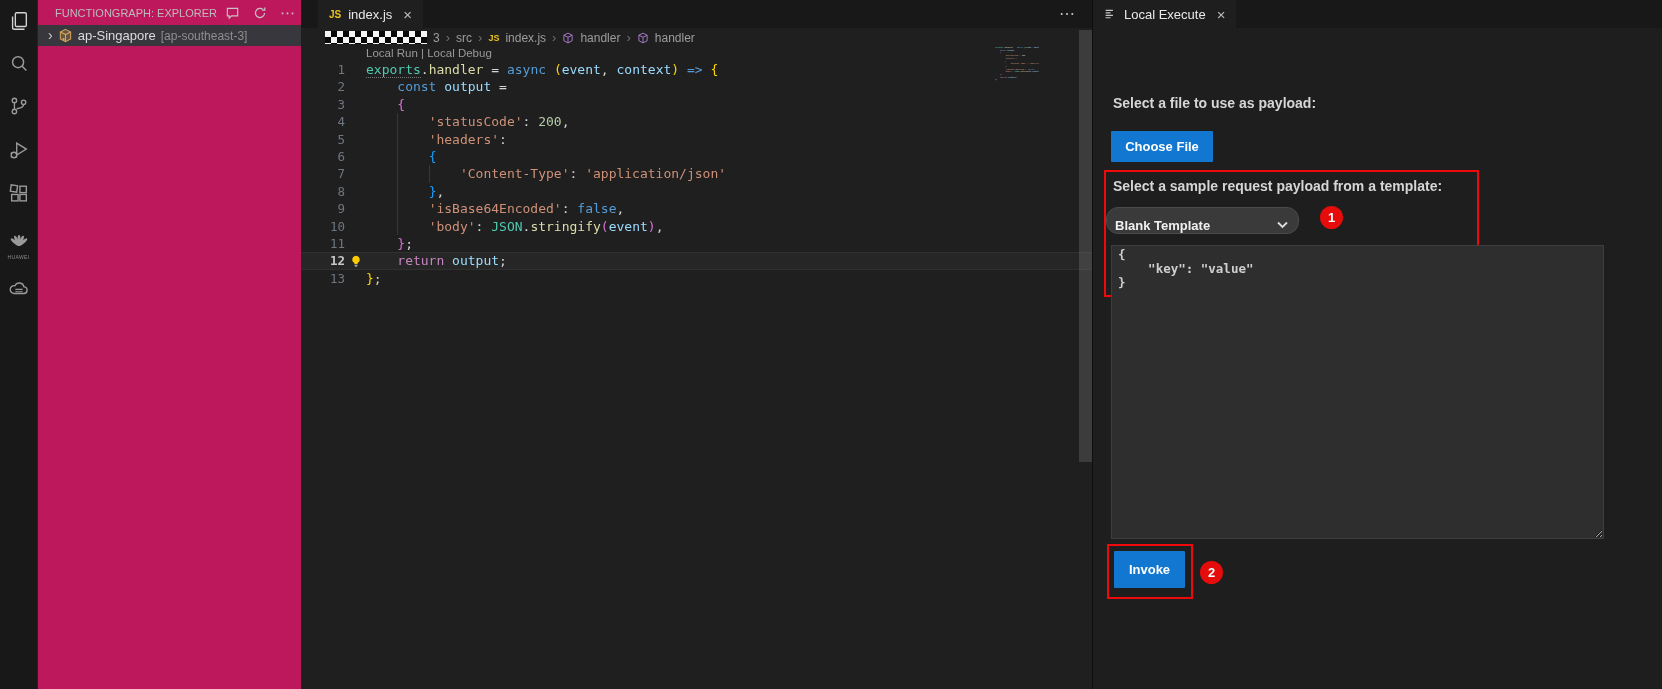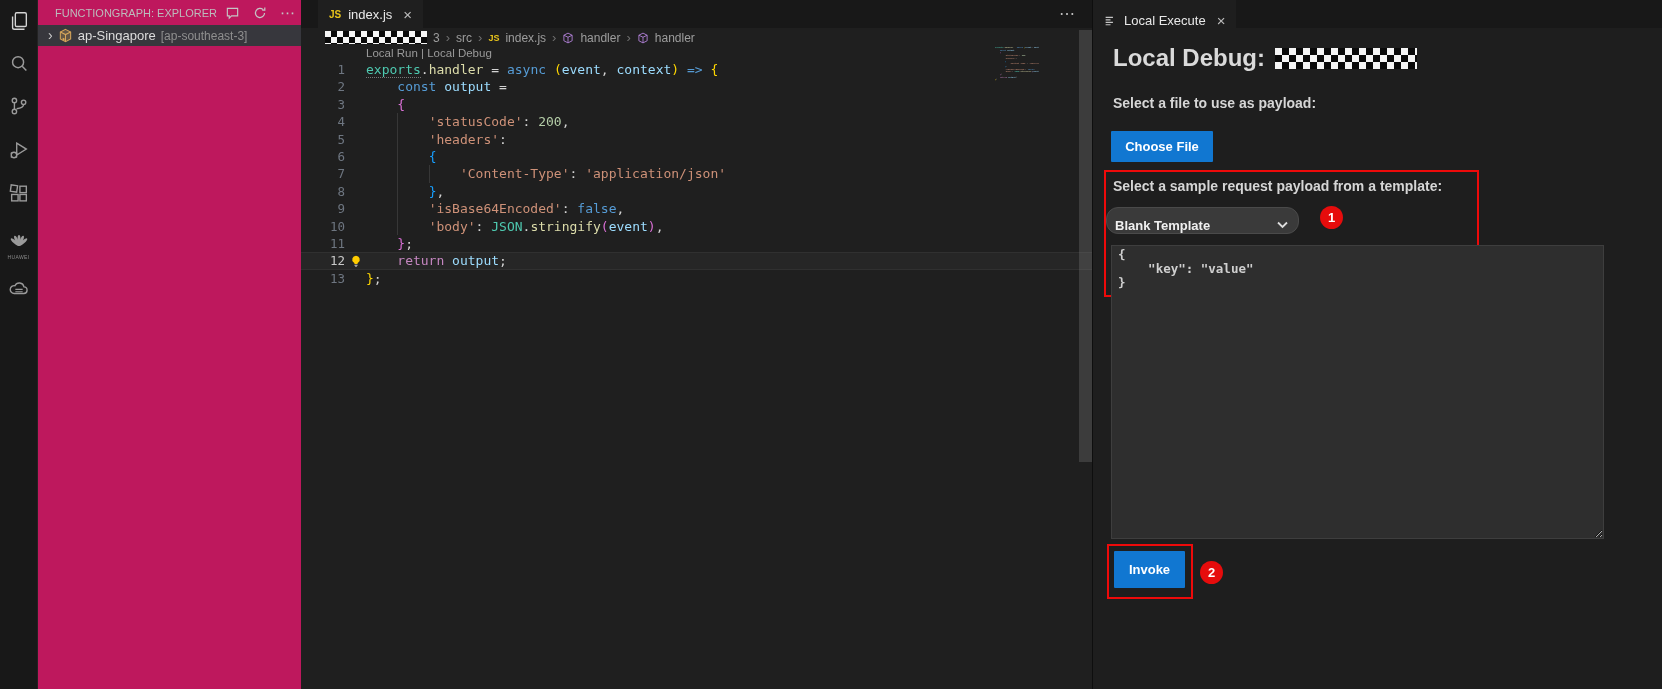--- a/index.html
+++ b/index.html
@@ -54,7 +54,7 @@
   
   #panel{left:1092px;top:0;width:570px;height:689px;background:#1e1e1e;border-left:1px solid #0e0e0e;box-sizing:border-box;}
   #ptabbar{left:0;top:0;width:570px;height:28px;background:#181818;}
-  #ptab{left:0;top:0;height:28px;background:#1e1e1e;display:flex;align-items:flex-end;gap:7px;padding:0 11px;}
+  #ptab{left:0;top:0;height:28px;background:#1e1e1e;display:flex;align-items:center;gap:7px;padding:0 11px;}
   #p-title-row{left:20px;top:44px;display:flex;align-items:center;gap:10px;}
   #p-title{font-size:24px;font-weight:bold;color:#dadada;margin:0;white-space:nowrap;}
   #title-checker{width:142px;height:21px;}

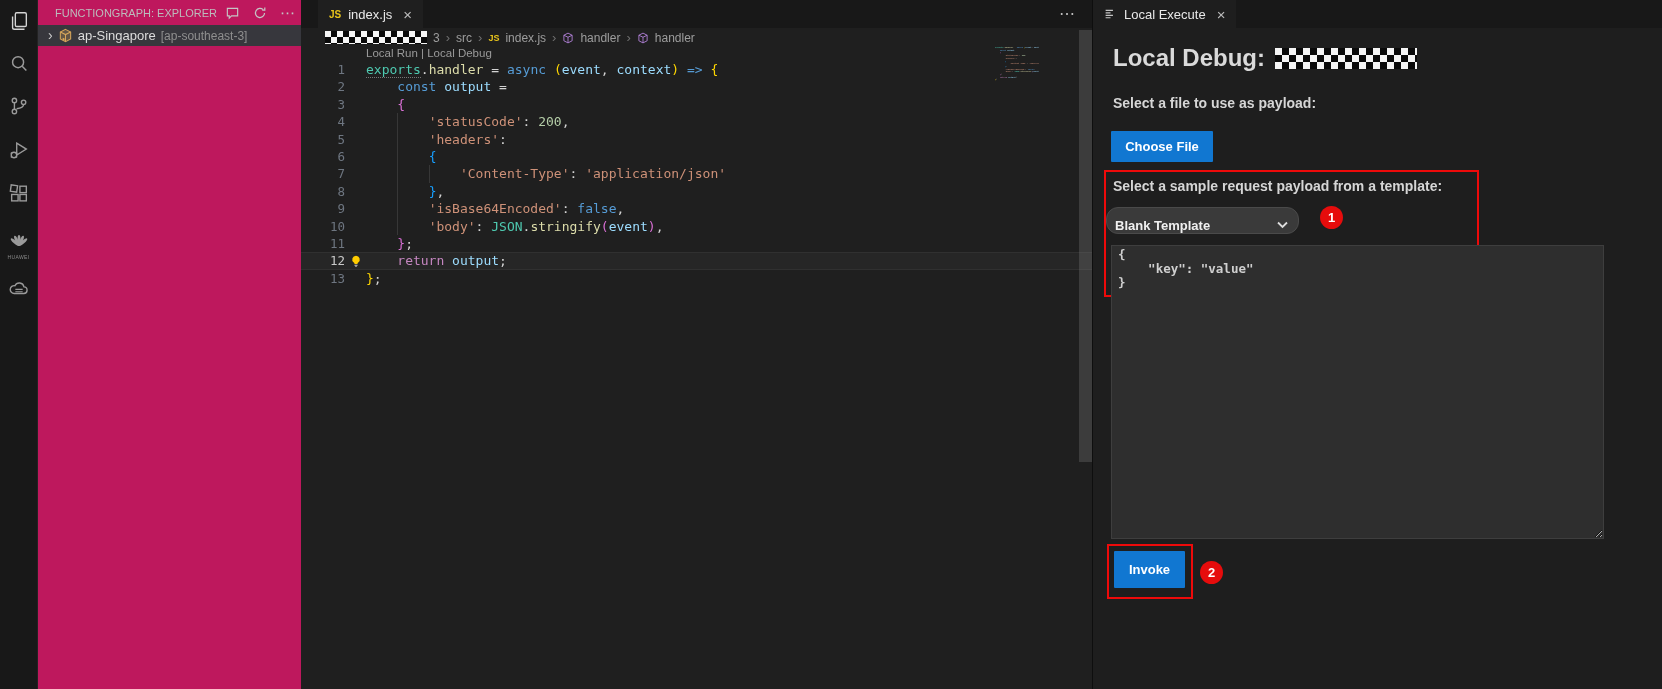--- a/index.html
+++ b/index.html
@@ -340,10 +340,6 @@
       </div>
     </div>
 
-    <div id="p-title-row" class="abs">
-      <h1 id="p-title">Local Debug:</h1>
-      <span id="title-checker" class="checker"></span>
-    </div>
 
     <div class="p-label" style="top:95px">Select a file to use as payload:</div>
     <button id="choose-file-btn" class="blue-btn">Choose File</button>

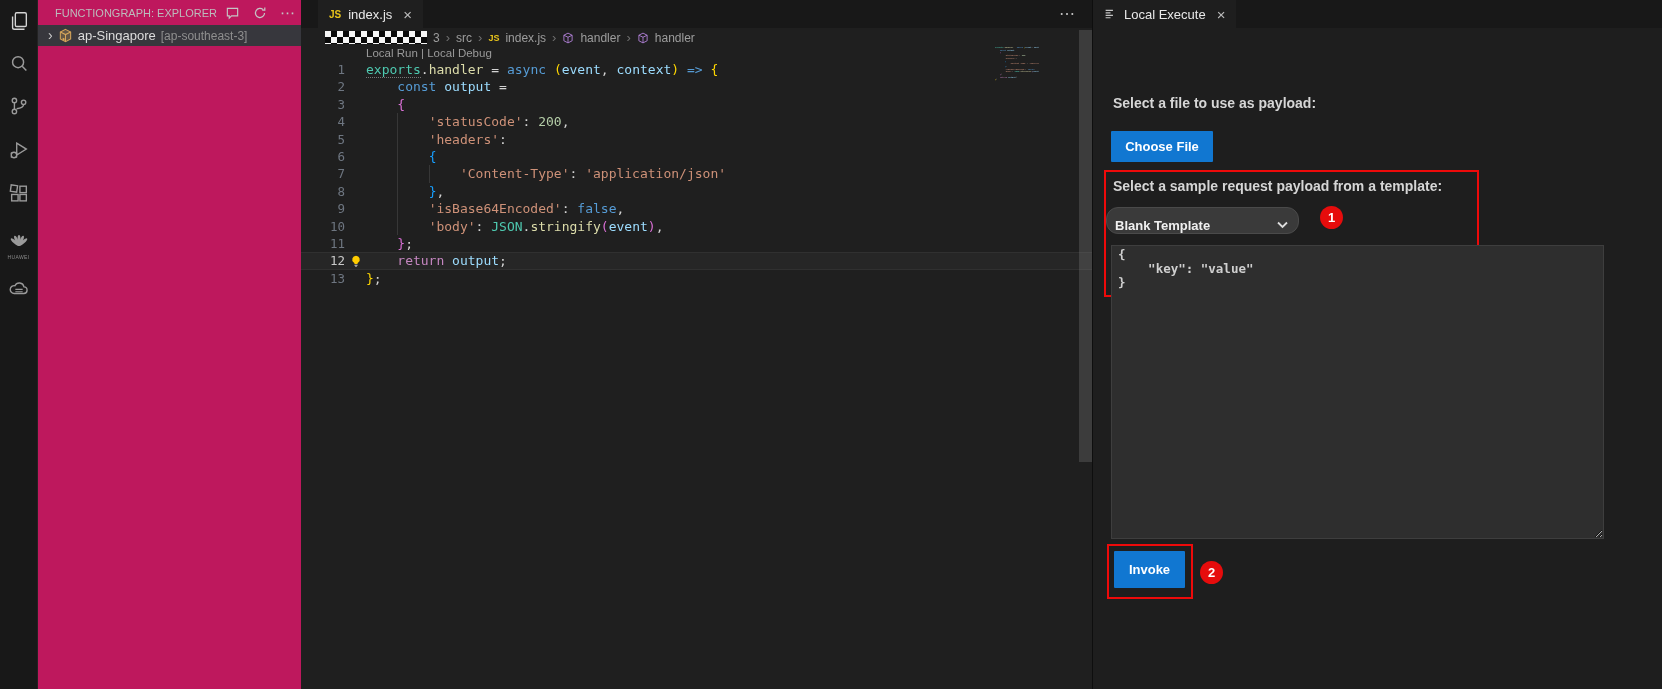--- a/index.html
+++ b/index.html
@@ -39,7 +39,7 @@
   .code-line{display:flex;height:17.4px;}
   .code-line.active{background:rgba(255,255,255,0.035);box-shadow:inset 0 1px 0 #303030, inset 0 -1px 0 #303030;}
   .ln{width:44px;flex:none;text-align:right;color:#6e7681;font-size:12.5px;}
-  .code-line.active .ln{color:#c8c8c8;font-weight:normal;}
+  .code-line.active .ln{color:#c8c8c8;font-weight:bold;}
   .gut{width:21px;flex:none;display:flex;align-items:center;justify-content:center;}
   .txt{white-space:pre;}
   .tk-pl{color:#d4d4d4}.tk-kw{color:#569CD6}.tk-var{color:#9CDCFE}.tk-fn{color:#DCDCAA}

